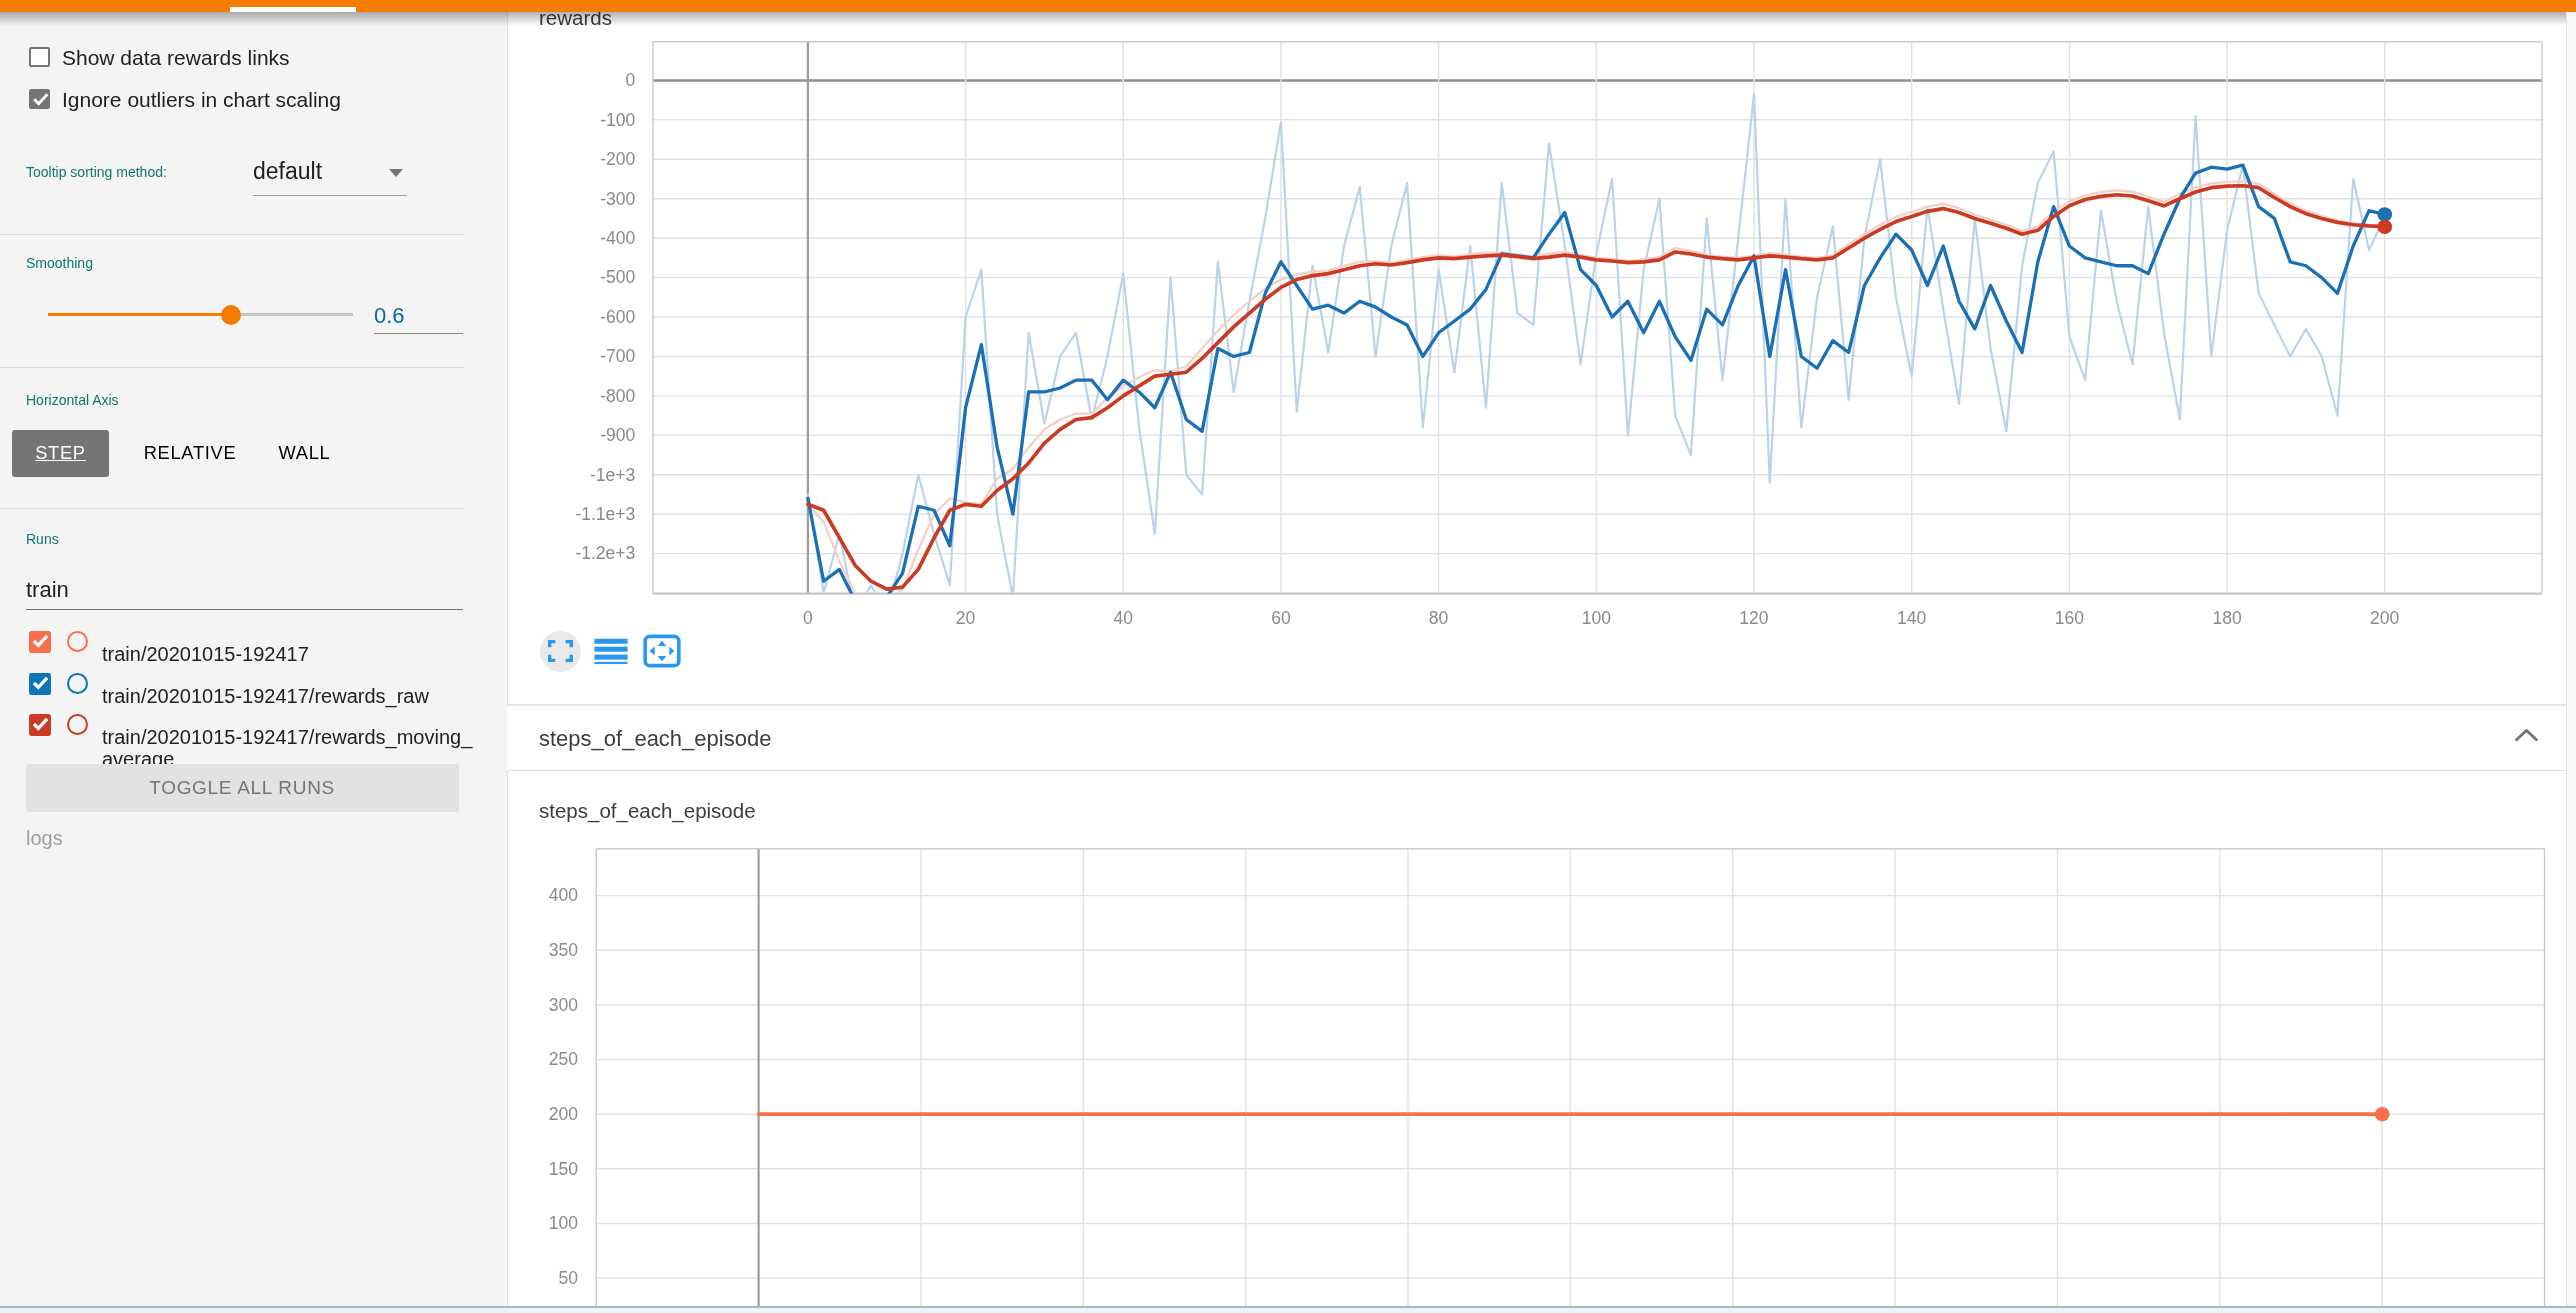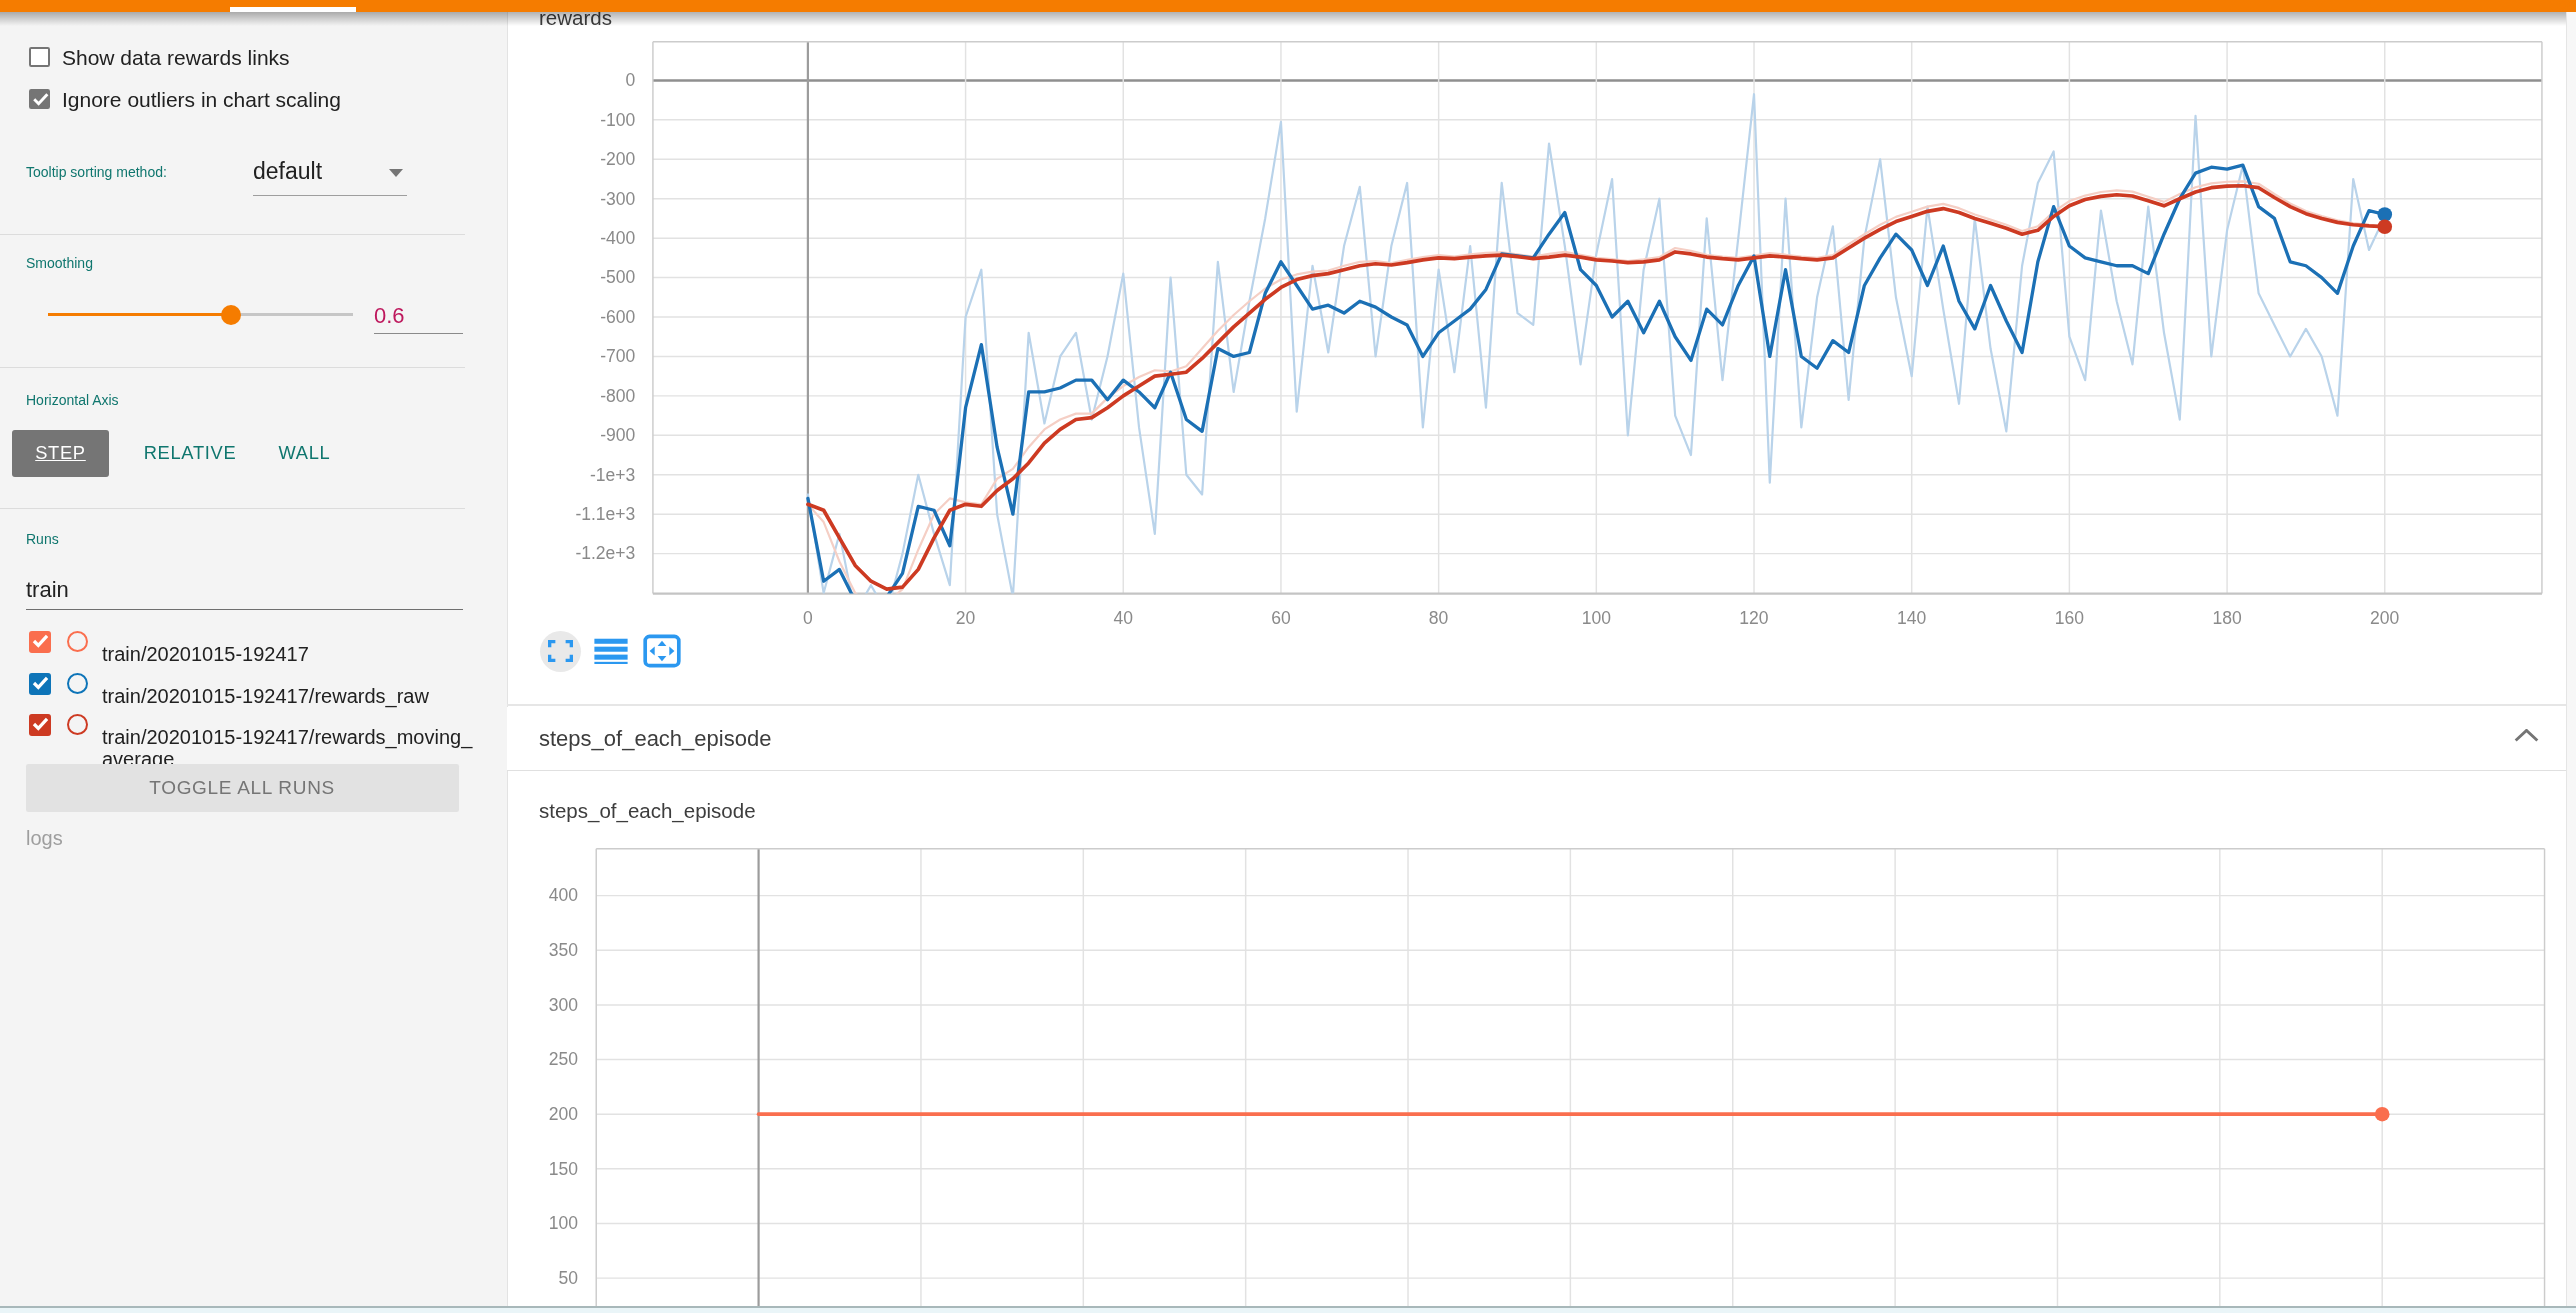--- a/index.html
+++ b/index.html
@@ -37,7 +37,7 @@
   .slider-thumb  { position:absolute; left:221px; top:293px; width:20px; height:20px; border-radius:50%; background:#f57c00; }
   .value-input { position:absolute; left:374px; top:287px; width:89px; height:35px; border:none;
                  border-bottom:1.5px solid #8a8a8a; background:transparent; font-size:22px;
-                 font-family:"Liberation Sans",sans-serif; color:#be185d; }
+                 font-family:"Liberation Sans",sans-serif; color:#0369a1; }
 
   .axis-btn { position:absolute; top:418px; height:47px; display:flex; align-items:center; justify-content:center;
               font-size:18.3px; letter-spacing:0.7px; color:#0f766e; border-radius:2.9px; }

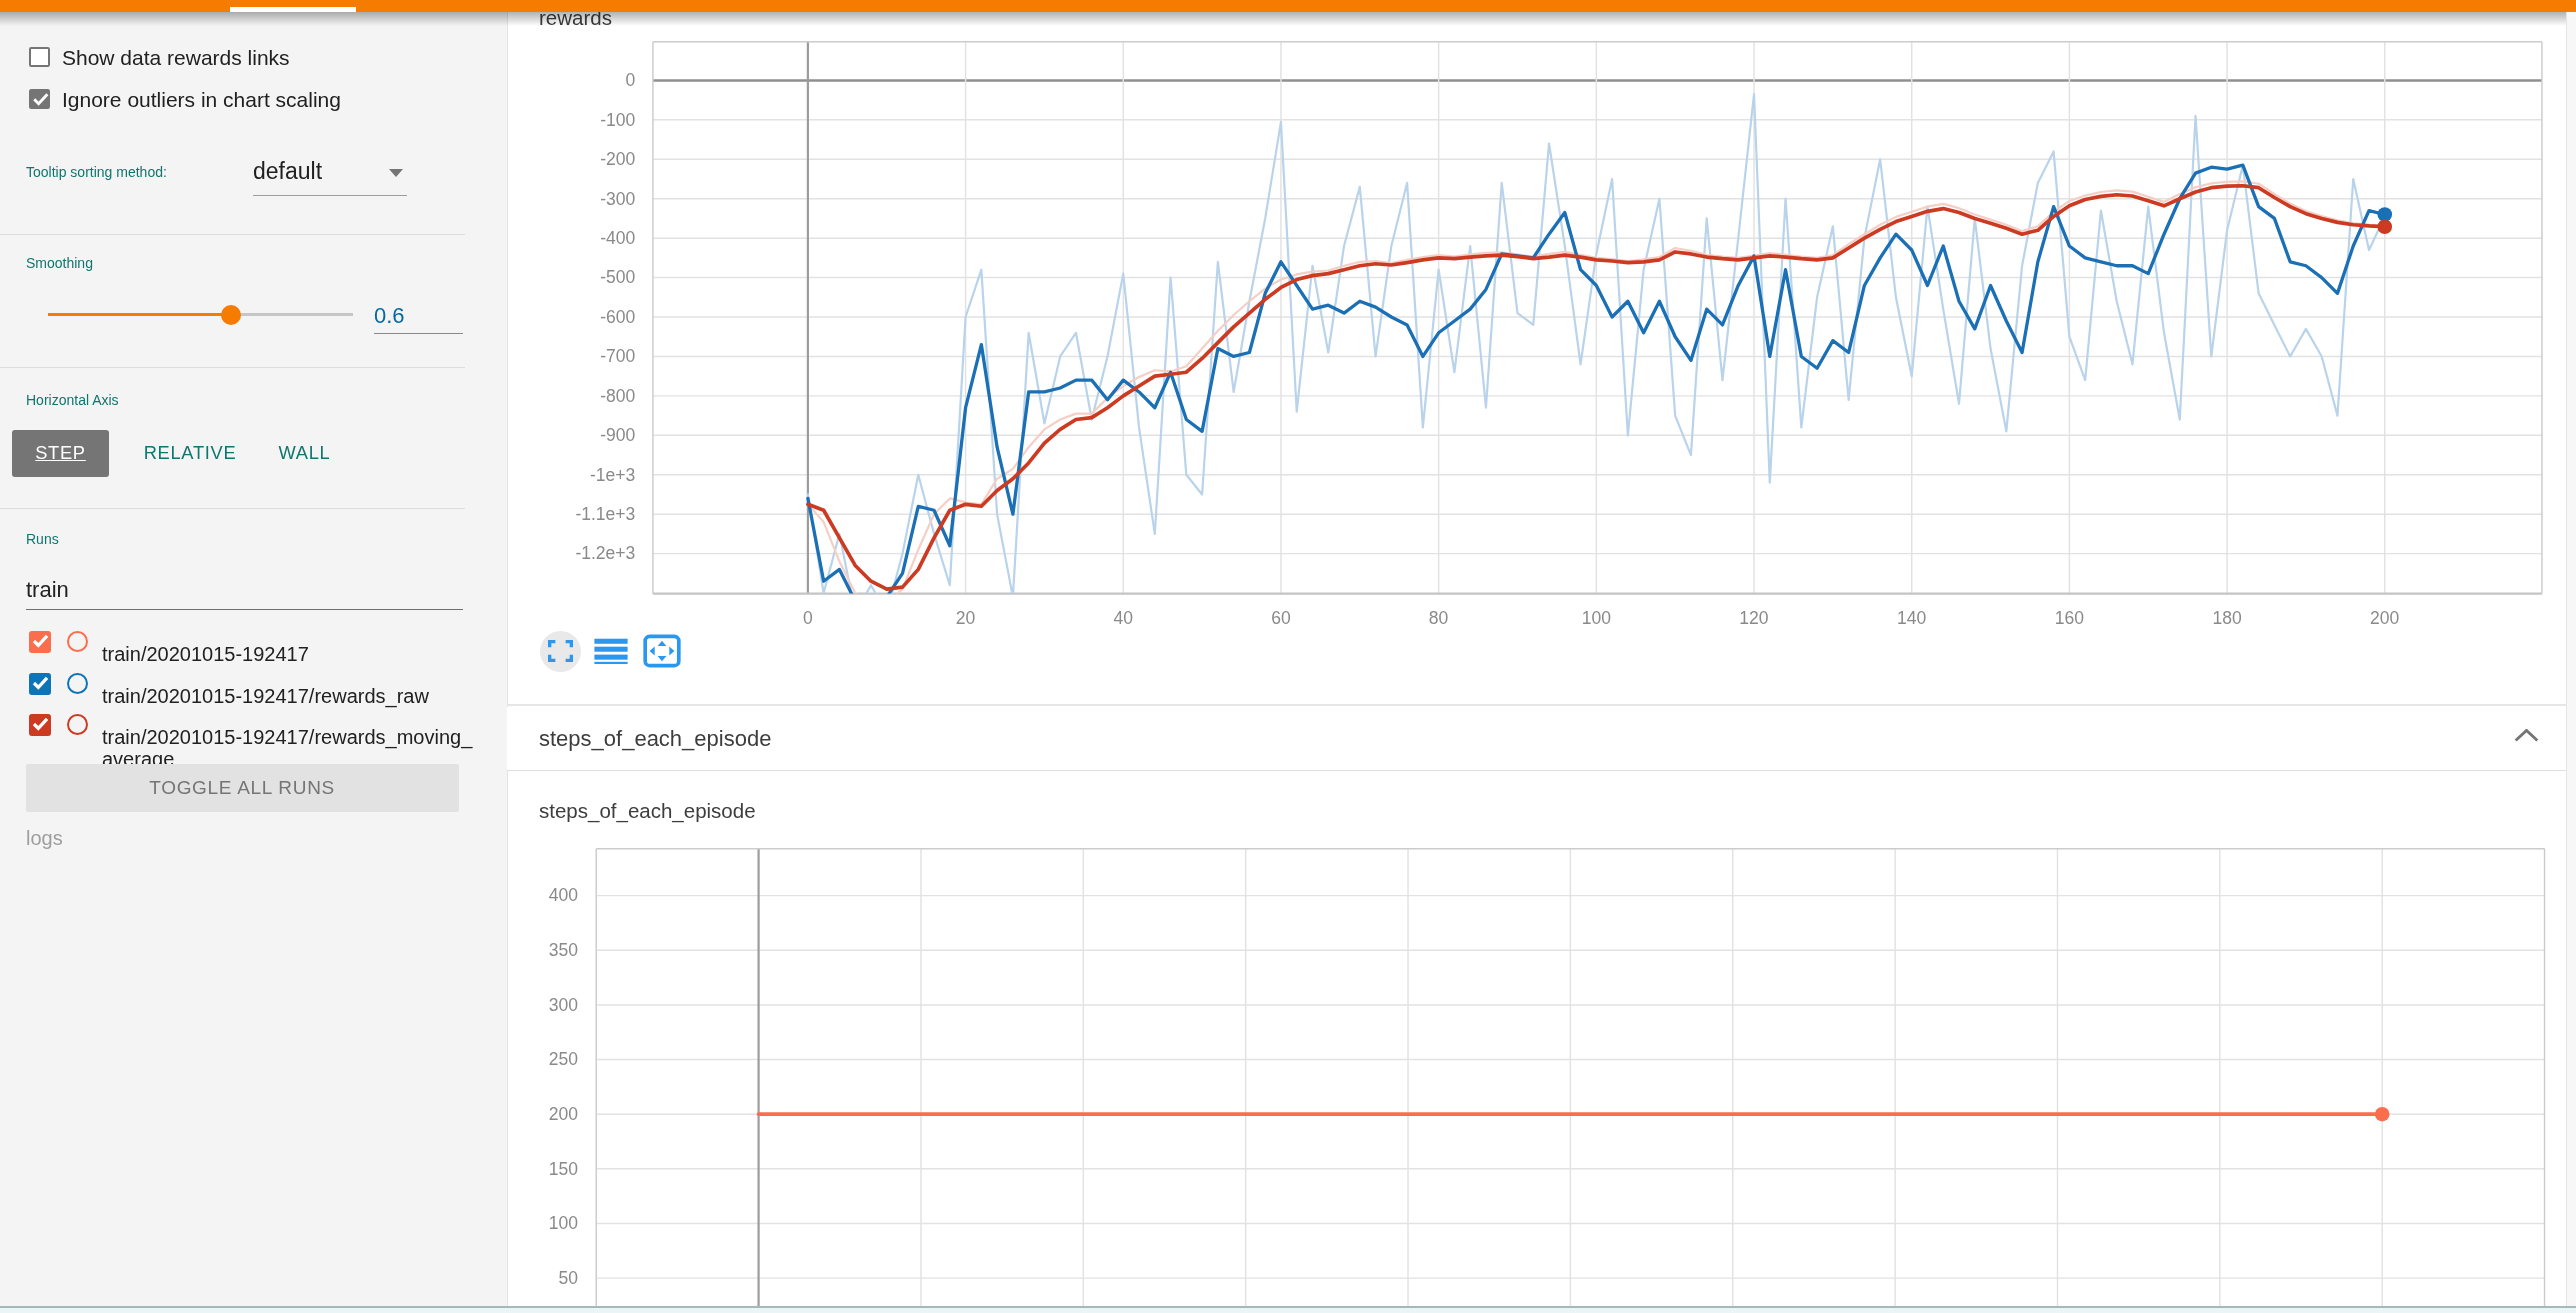--- a/index.html
+++ b/index.html
@@ -40,7 +40,7 @@
                  font-family:"Liberation Sans",sans-serif; color:#0369a1; }
 
   .axis-btn { position:absolute; top:418px; height:47px; display:flex; align-items:center; justify-content:center;
-              font-size:18.3px; letter-spacing:0.7px; color:#0f766e; border-radius:2.9px; }
+              font-size:18.3px; letter-spacing:0.7px; color:#000000; border-radius:2.9px; }
   .axis-btn.selected { background:#757575; color:#fff; }
 
   .runs-filter { position:absolute; left:26px; top:560px; width:437px; height:38px; border:none;

